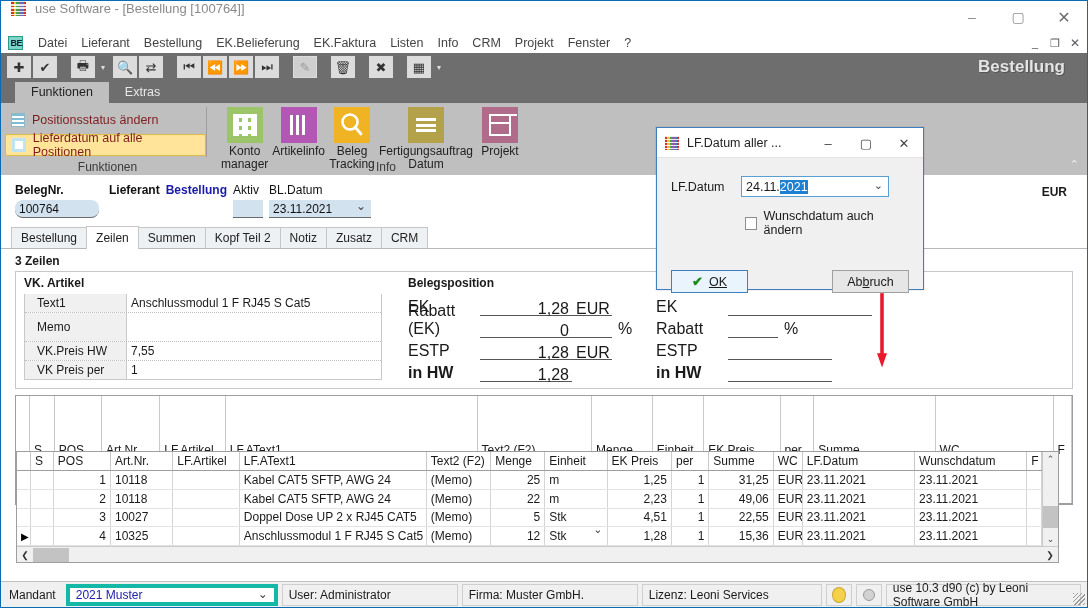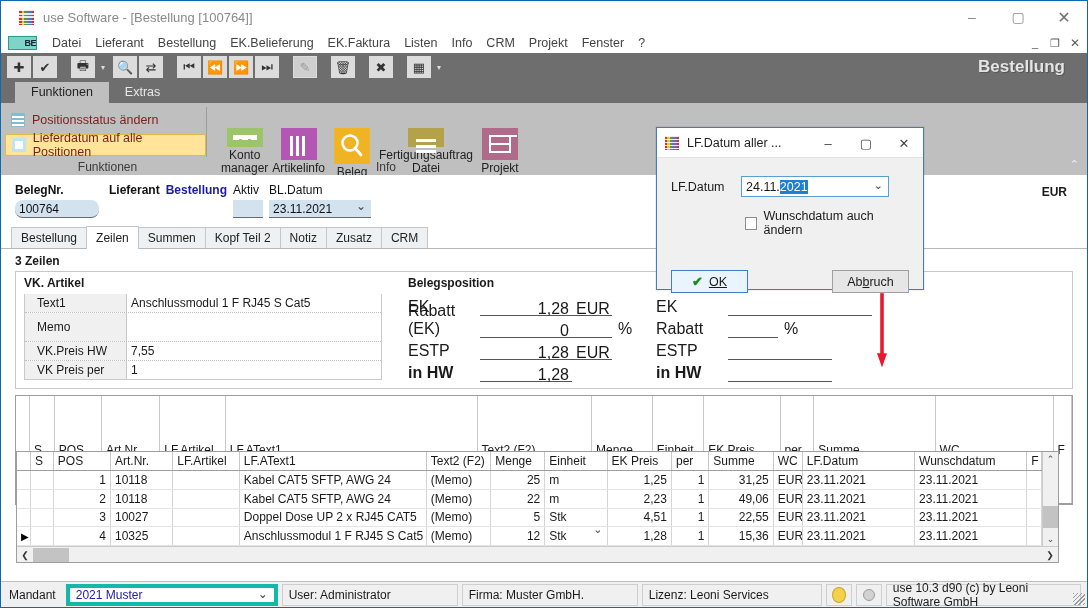--- a/index.html
+++ b/index.html
@@ -13,7 +13,7 @@
   .app{position:relative;width:1088px;height:608px;background:#ffffff;border:1px solid #0b6ab0;}
 
   
-  .titlebar{height:32px;background:#ffffff;display:flex;align-items:center;padding-left:18px;position:relative;}
+  .titlebar{height:32px;background:#ffffff;display:flex;align-items:flex-start;padding-left:10px;position:relative;}
   .appicon{width:15px;height:15px;margin-right:9px;
     background:
       linear-gradient(90deg,#d7302b 0 2.6px,#e8c93a 2.6px 5.2px,#4c9f45 5.2px 7.8px,#8a5fb0 7.8px 10.4px,#3f7fc1 10.4px 13px,#d7302b 13px 15px);

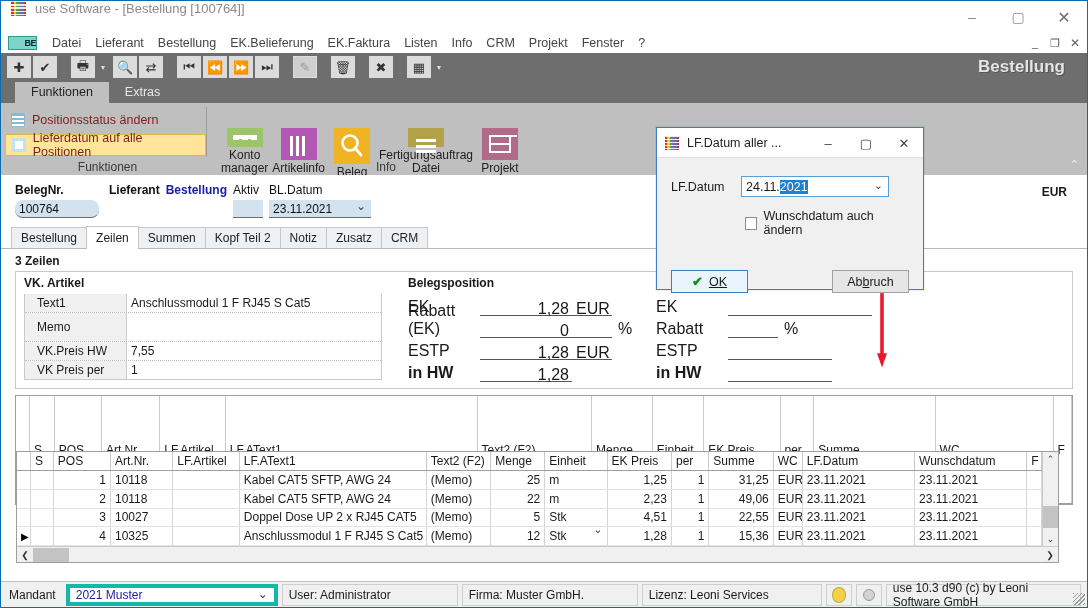--- a/index.html
+++ b/index.html
@@ -27,7 +27,7 @@
 
   
   .menubar{height:20px;background:#ffffff;display:flex;align-items:center;padding-left:7px;position:relative;}
-  .be-icon{width:29px;height:14px;background:#7fd4c8;border:1px solid #2b9c8c;
+  .be-icon{width:15px;height:14px;background:#7fd4c8;border:1px solid #2b9c8c;
     font-size:9px;line-height:12px;text-align:right;color:#123;font-weight:bold;margin-right:8px;letter-spacing:-.5px;}
   .menubar .mi{padding:0 7px;color:#444;font-size:12.5px;}
   .mdi-btns{position:absolute;right:2px;top:1px;display:flex;}

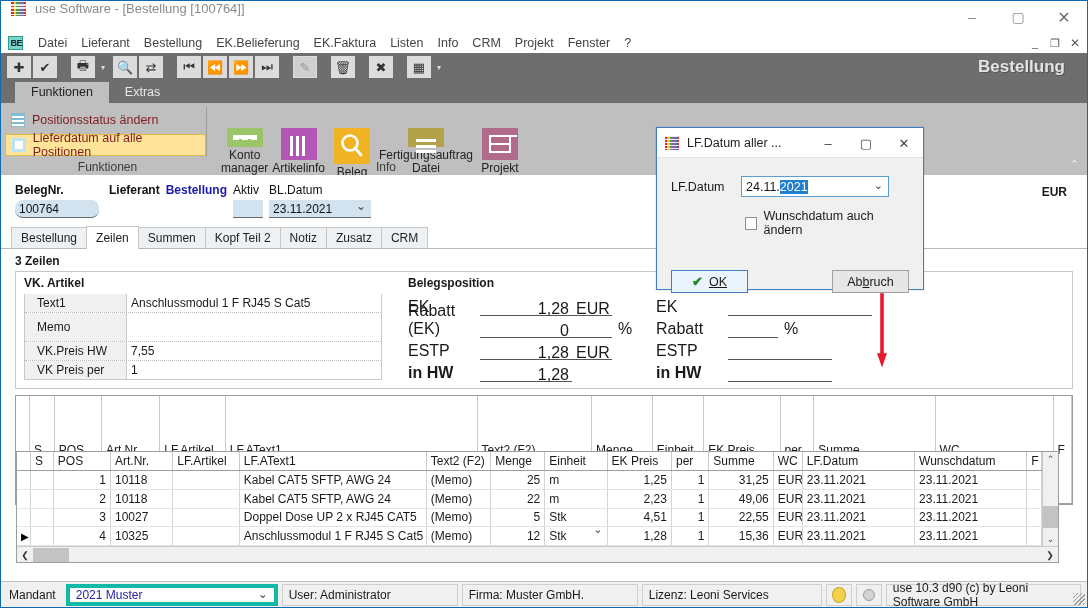--- a/index.html
+++ b/index.html
@@ -60,7 +60,7 @@
   .mini-icon.sq{background:#ffffff;border:3px solid #bfe3f0;}
   .rgroup-title{position:absolute;bottom:1px;width:100%;text-align:center;font-size:12px;color:#3b3b3b;}
   .rgroup.big{flex-direction:row;padding:4px 10px 0 14px;}
-  .rbig{width:66px;display:flex;flex-direction:column;align-items:center;margin-right:4px;margin-top:21px;}
+  .rbig{width:66px;display:flex;flex-direction:column;align-items:center;margin-right:4px;}
   .rbig .gl{width:36px;height:36px;margin-bottom:2px;display:block;position:relative;}
   .rbig .lbl{font-size:12px;line-height:13px;text-align:center;color:#222;}
   .gl.konto{background:#9cc469;}

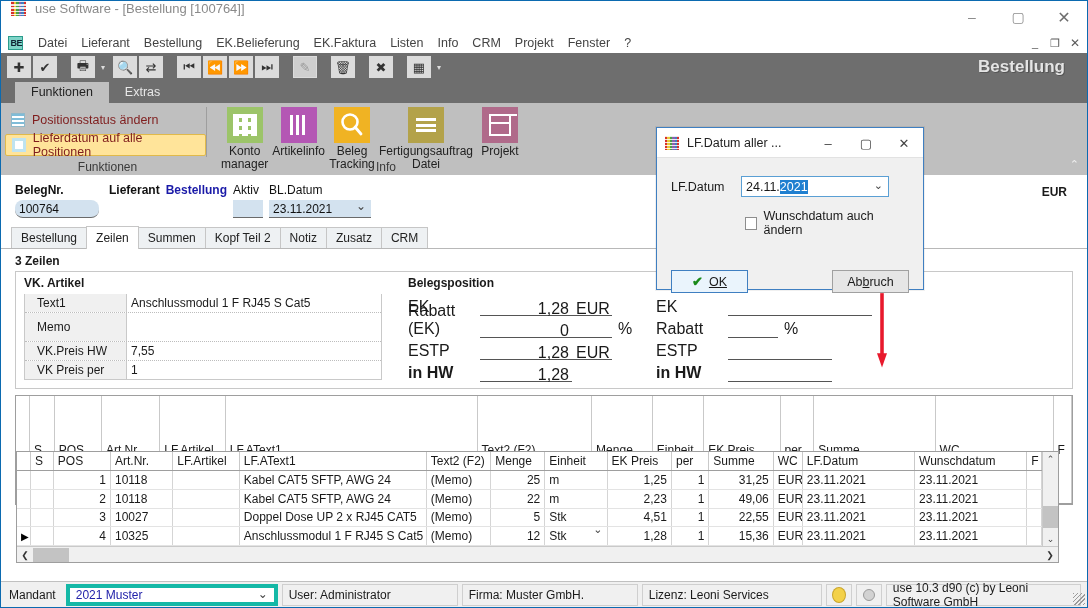--- a/index.html
+++ b/index.html
@@ -280,7 +280,7 @@
       </div>
       <div class="rbig" style="width:104px;">
         <span class="gl fert"></span>
-        <span class="lbl">Fertigungsauftrag Datei</span>
+        <span class="lbl">Fertigungsauftrag Datum</span>
       </div>
       <div class="rbig">
         <span class="gl projekt"></span>

